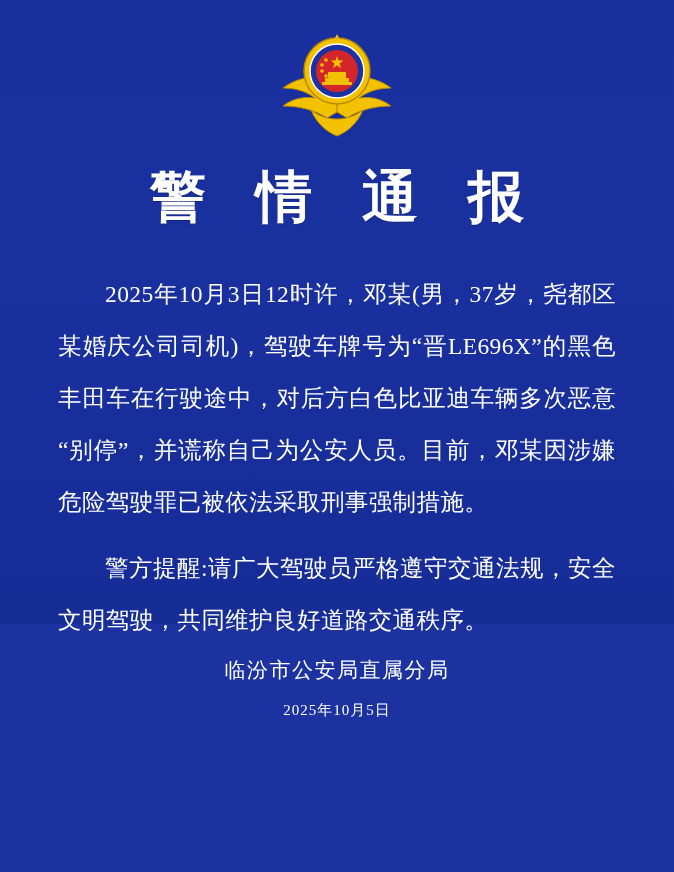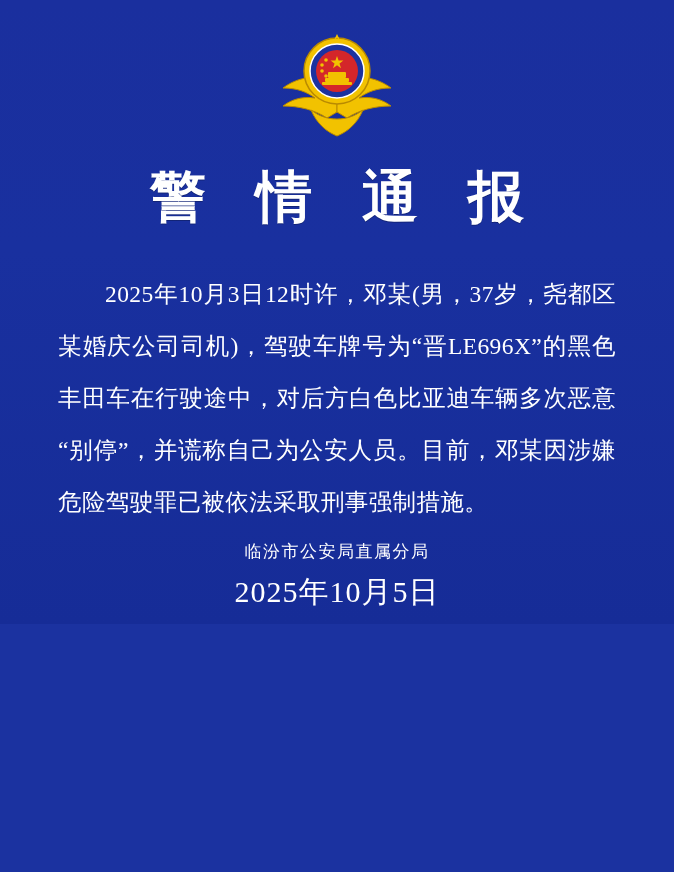--- a/index.html
+++ b/index.html
@@ -135,6 +135,7 @@
 
   <div class="body-text">
     <p class="para">2025年10月3日12时许，邓某(男，37岁，尧都区某婚庆公司司机)，驾驶车牌号为“晋LE696X”的黑色丰田车在行驶途中，对后方白色比亚迪车辆多次恶意“别停”，并谎称自己为公安人员。目前，邓某因涉嫌危险驾驶罪已被依法采取刑事强制措施。</p>
+    <p class="para second">警方提醒:请广大驾驶员严格遵守交通法规，安全文明驾驶，共同维护良好道路交通秩序。</p>
   </div>
 
   <div class="footer">

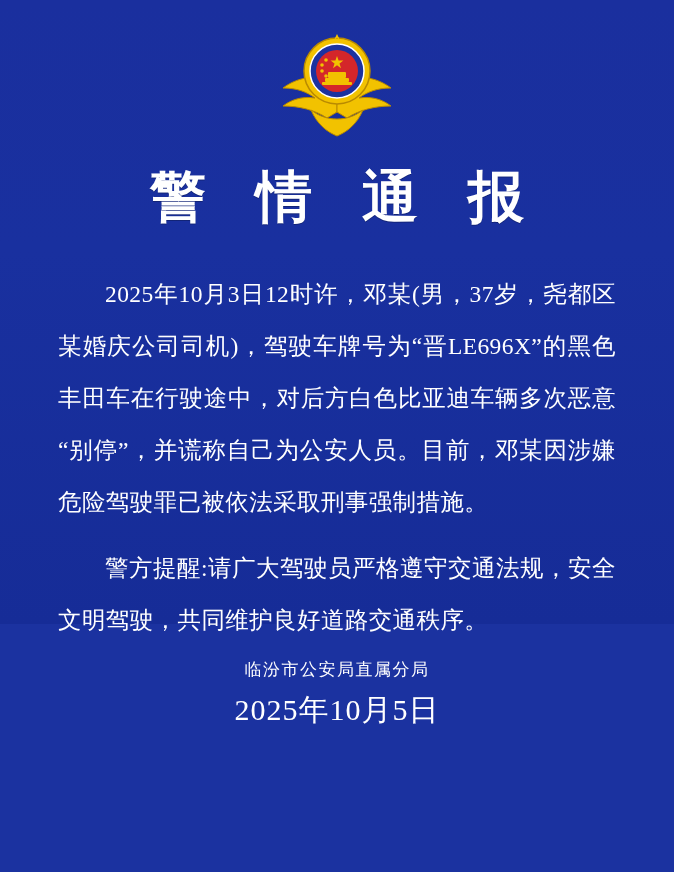--- a/index.html
+++ b/index.html
@@ -80,7 +80,7 @@
     padding-bottom: 52px;
   }
   .footer .org {
-    font-size: 17px;
+    font-size: 21px;
     letter-spacing: 1.5px;
     line-height: 36px;
   }

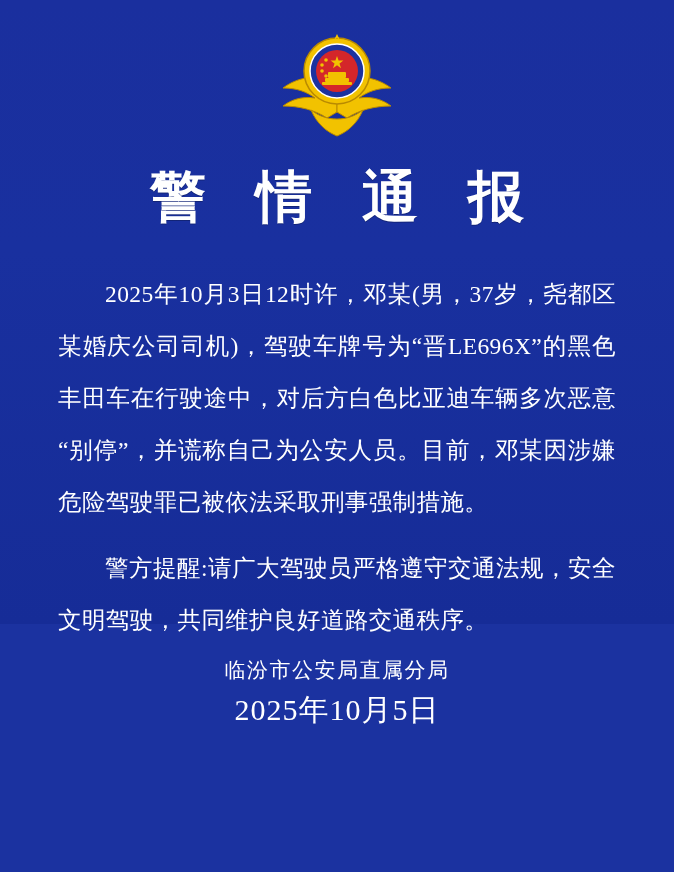--- a/index.html
+++ b/index.html
@@ -85,7 +85,7 @@
     line-height: 36px;
   }
   .footer .date {
-    font-size: 30px;
+    font-size: 15px;
     letter-spacing: 1px;
     line-height: 36px;
     margin-top: 4px;

